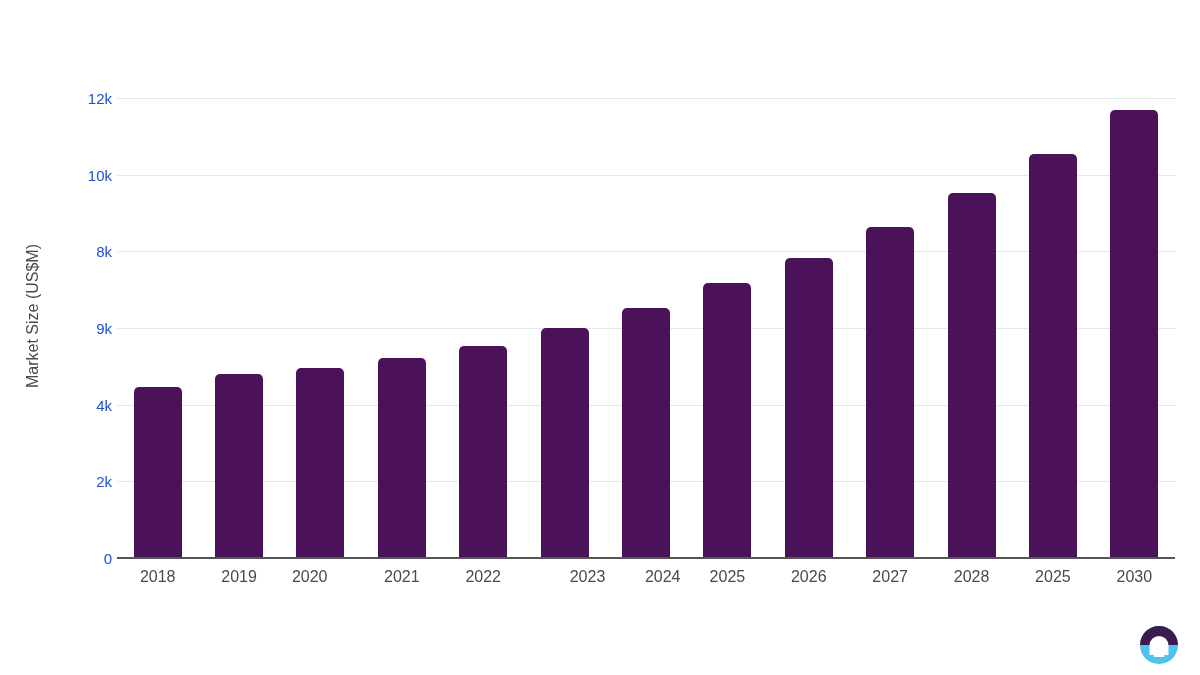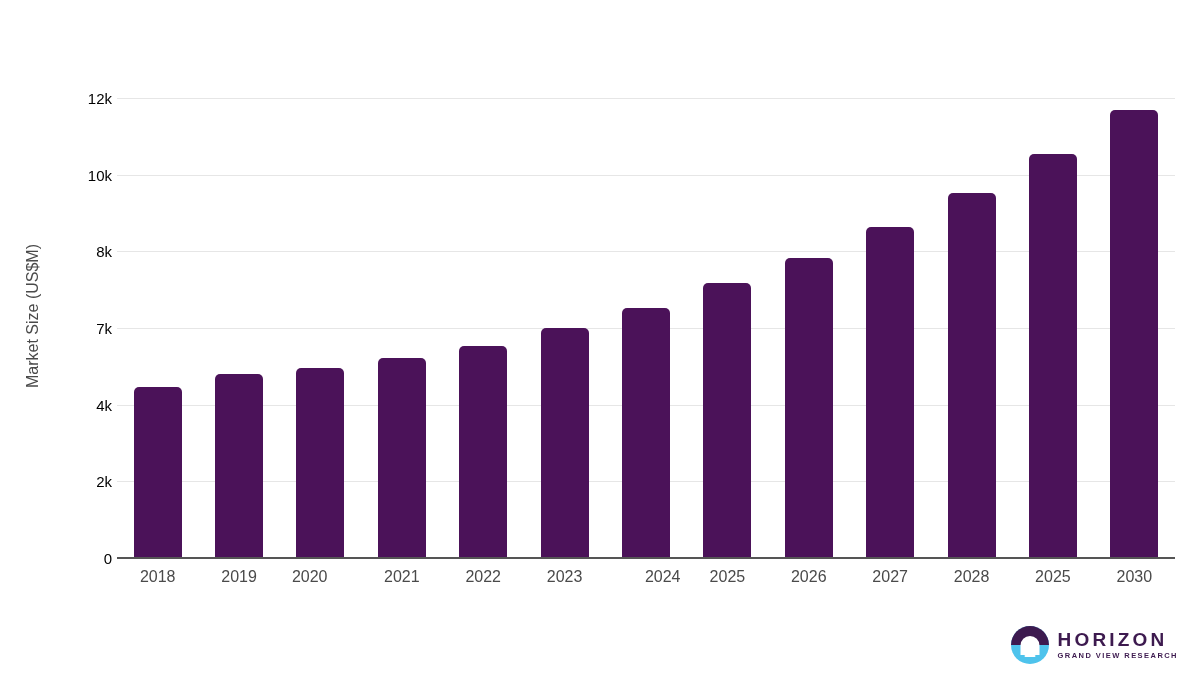--- a/index.html
+++ b/index.html
@@ -85,7 +85,7 @@
     width: 70px;
     text-align: right;
     font-size: 15px;
-    color: #000000;
+    color: #1d4ed8;
     transform: translateY(-50%);
     white-space: nowrap;
   }

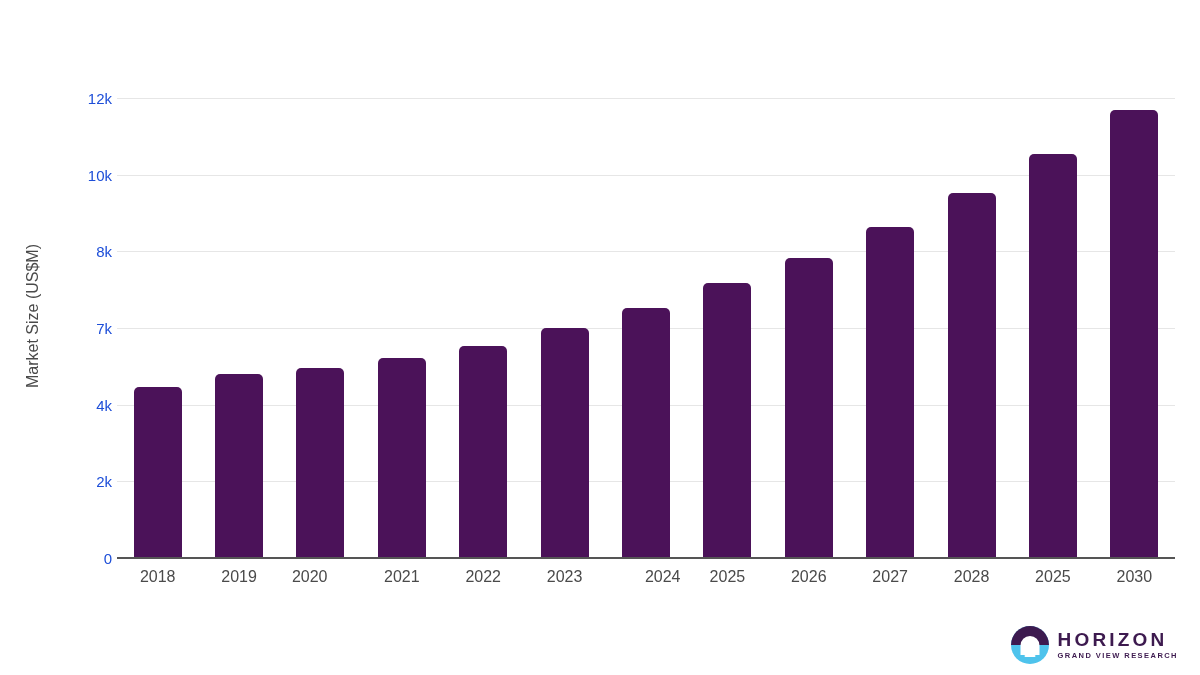--- a/index.html
+++ b/index.html
@@ -221,7 +221,7 @@
           <div class="ytick" style="top: 460px;">0</div>
           <div class="ytick" style="top: 383.333px; text-align: right;">2k</div>
           <div class="ytick" style="top: 306.667px;">4k</div>
-          <div class="ytick" style="top: 230px;">7k</div>
+          <div class="ytick" style="top: 230px;">9k</div>
           <div class="ytick" style="top: 153.333px;">8k</div>
           <div class="ytick" style="top: 76.6667px;">10k</div>
           <div class="ytick" style="top: 0px;">12k</div>

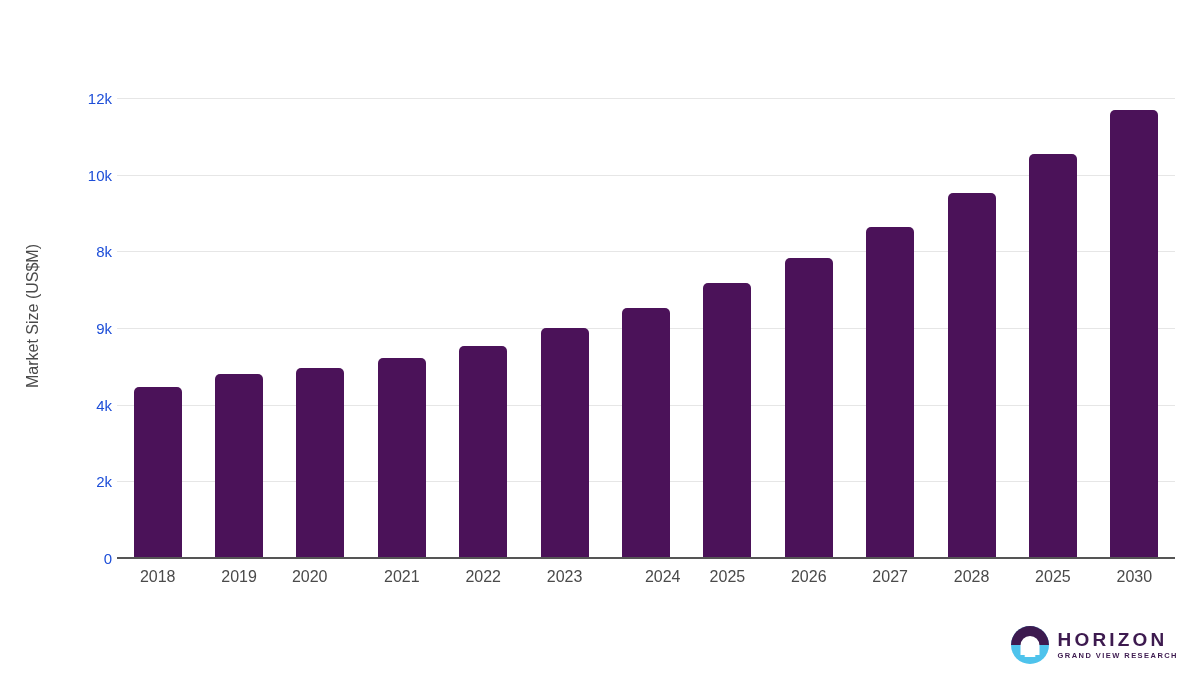--- a/index.html
+++ b/index.html
@@ -274,7 +274,7 @@
           <div class="xtick" style="left: 152px; width: 81.3846px;">2020</div>
           <div class="xtick" style="left: 244.154px; width: 81.3846px;">2021</div>
           <div class="xtick" style="left: 325.538px; width: 81.3846px;">2022</div>
-          <div class="xtick" style="left: 406.923px; width: 81.3846px;">2023</div>
+          <div class="xtick" style="left: 406.923px; width: 81.3846px; text-align: right;">2023</div>
           <div class="xtick" style="left: 505px; width: 81.3846px;">2024</div>
           <div class="xtick" style="left: 569.692px; width: 81.3846px;">2025</div>
           <div class="xtick" style="left: 651.077px; width: 81.3846px; text-align: center;">2026</div>

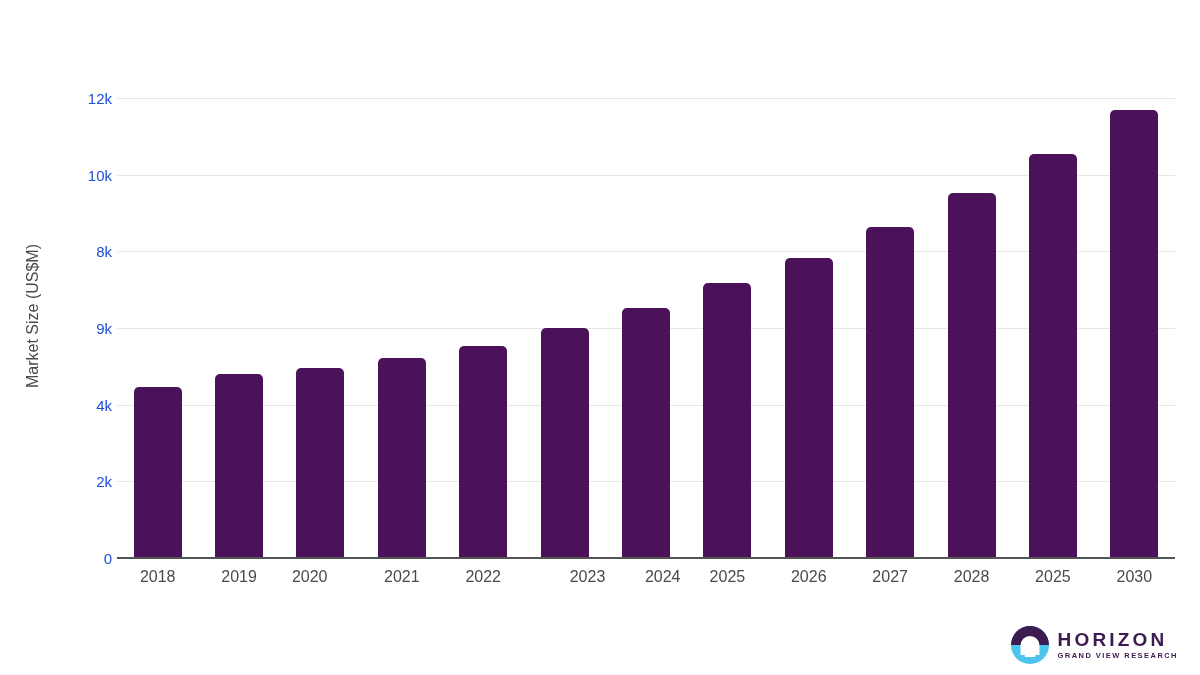--- a/index.html
+++ b/index.html
@@ -296,10 +296,6 @@
         <div class="ray ray1"></div>
         <div class="ray ray2"></div>
       </div>
-      <div class="logo-text">
-        <div class="logo-name">HORIZON</div>
-        <div class="logo-sub">GRAND VIEW RESEARCH</div>
-      </div>
     </div>
   </div>
 

